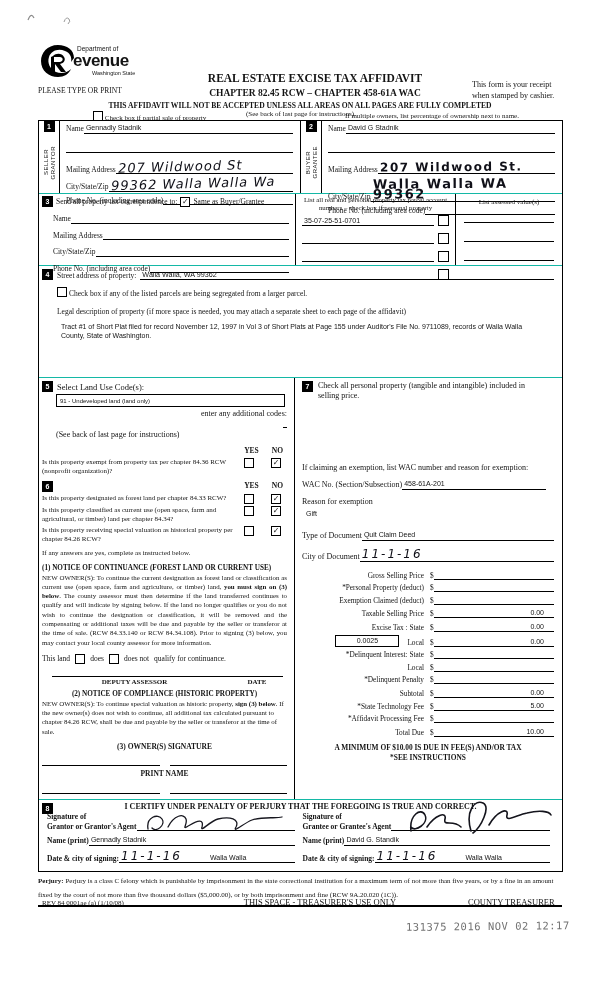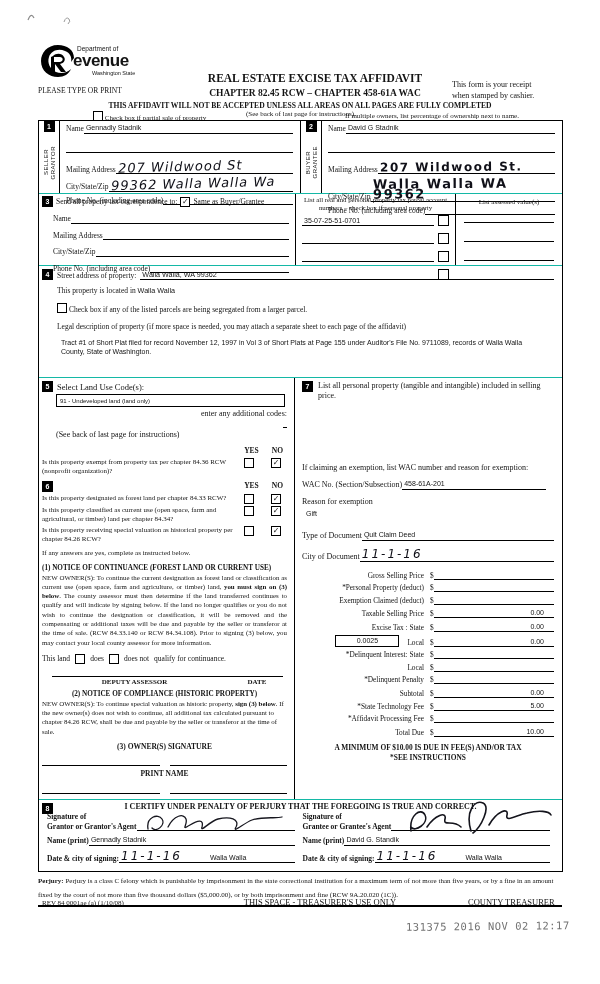--- a/index.html
+++ b/index.html
@@ -106,7 +106,7 @@
   <div class="abs b ctr" style="left:160px;top:72px;width:310px;font-size:11.5px;">REAL ESTATE EXCISE TAX AFFIDAVIT</div>
   <div class="abs b ctr" style="left:160px;top:88px;width:310px;font-size:9.5px;">CHAPTER 82.45 RCW – CHAPTER 458-61A WAC</div>
 
-  <div class="abs" style="left:452px;top:80px;width:115px;font-size:8px;line-height:10.5px;">
+  <div class="abs" style="left:472px;top:80px;width:115px;font-size:8px;line-height:10.5px;">
     <div>This form is your receipt</div>
     <div>when stamped by cashier.</div>
   </div>

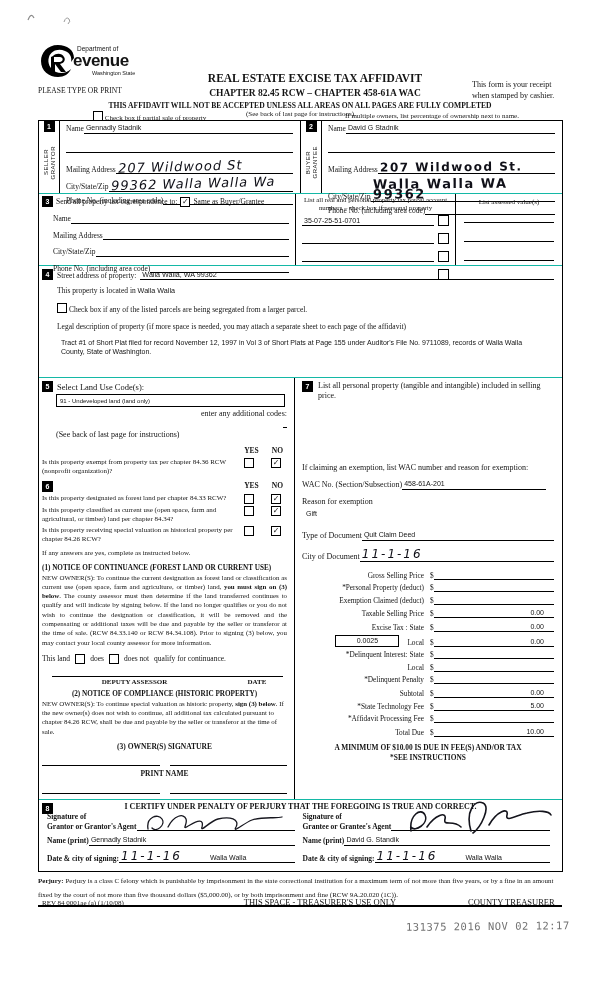--- a/index.html
+++ b/index.html
@@ -254,10 +254,6 @@
         <span class="lbl">Street address of property:</span>
         <span class="fline typed" style="font-size:7.2px;">Walla Walla, WA 99362</span>
       </div>
-      <div class="fs75" style="margin-top:6px;padding-left:15px;">
-        <span>This property is located in</span>
-        <span class="typed" style="font-size:7.2px;">Walla Walla</span>
-      </div>
       <div class="fs75" style="margin-top:7px;padding-left:15px;">
         <span class="cb"><span></span></span>
         <span>Check box if any of the listed parcels are being segregated from a larger parcel.</span>

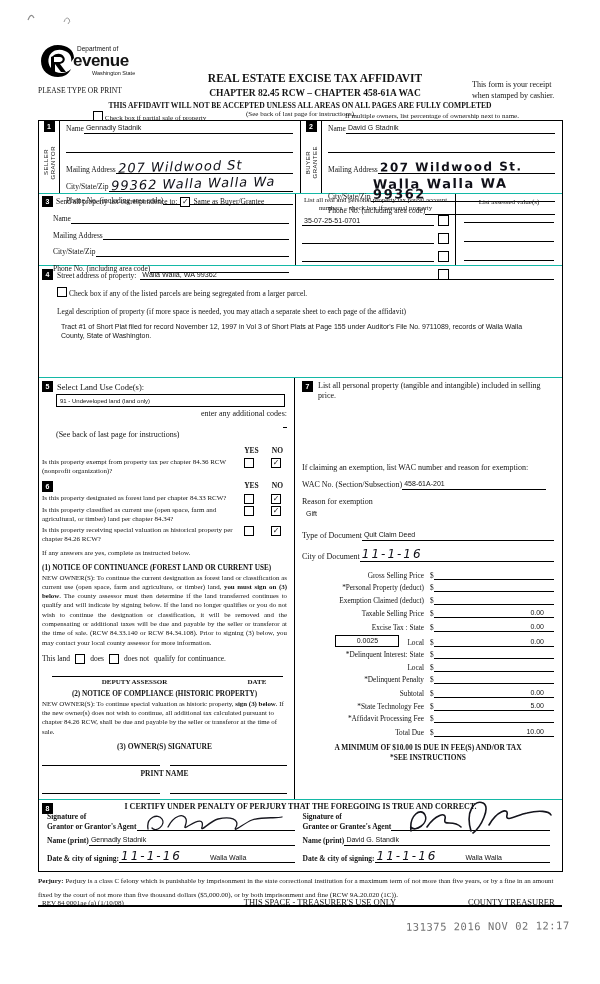--- a/index.html
+++ b/index.html
@@ -358,7 +358,7 @@
       <div class="colR">
         <div class="frow" style="gap:5px;align-items:flex-start;">
           <span class="badge">7</span>
-          <span class="fs8" style="width:225px;">List all  personal property (tangible and intangible) included in selling price.</span>
+          <span class="fs8" style="width:225px;">Check all  personal property (tangible and intangible) included in selling price.</span>
         </div>
 
         <div style="height:62px;"></div>

